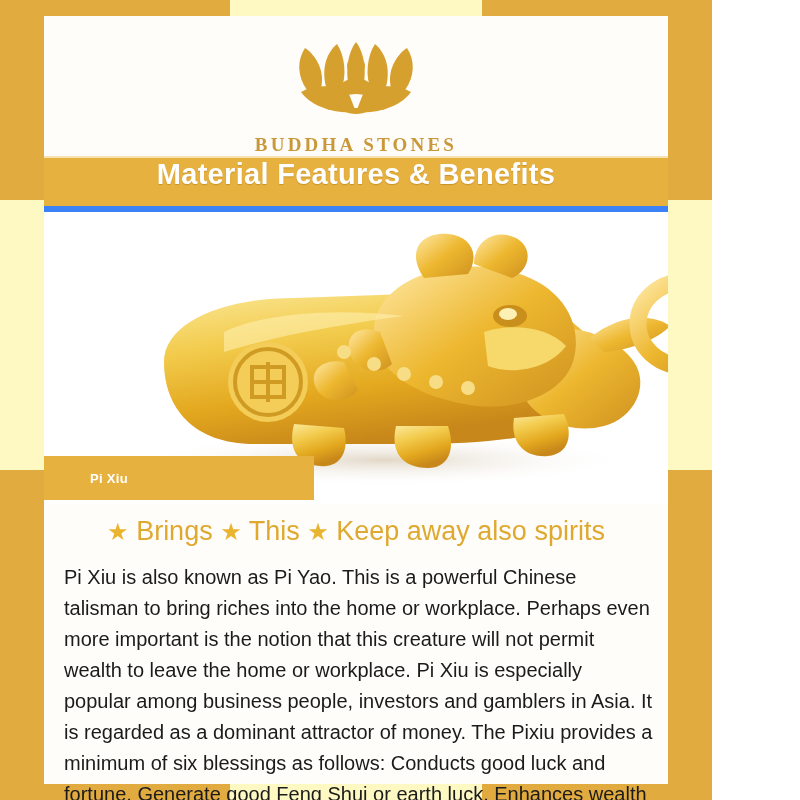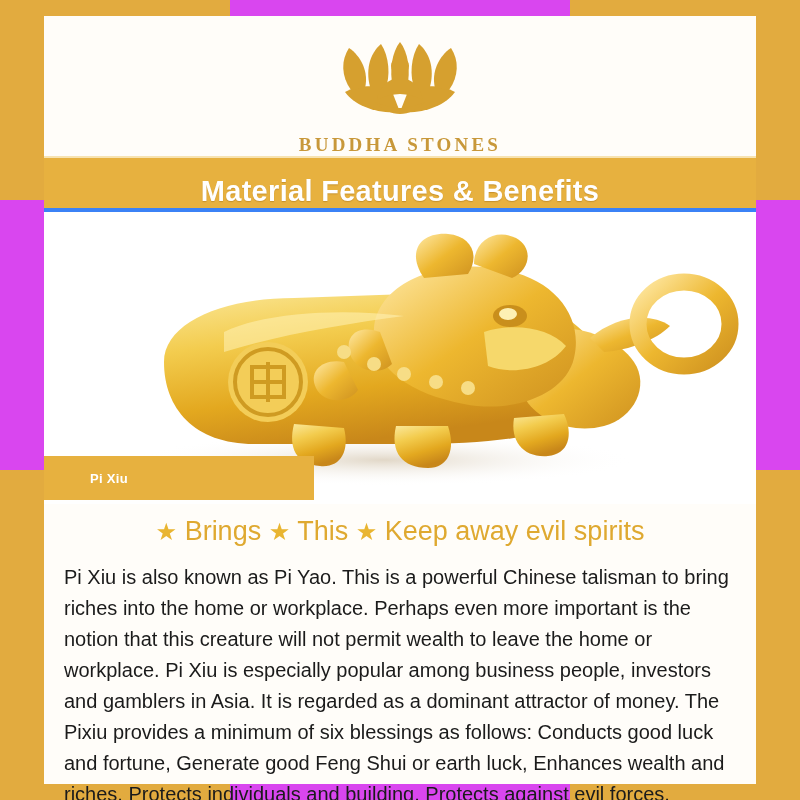--- a/index.html
+++ b/index.html
@@ -11,8 +11,8 @@
   }
   .page {
     position: relative;
-    width: 800px; height: 800px;
-    background: #d946ef;
+    width: 712px; height: 800px;
+    background: #fef9c3;
   }
 
   

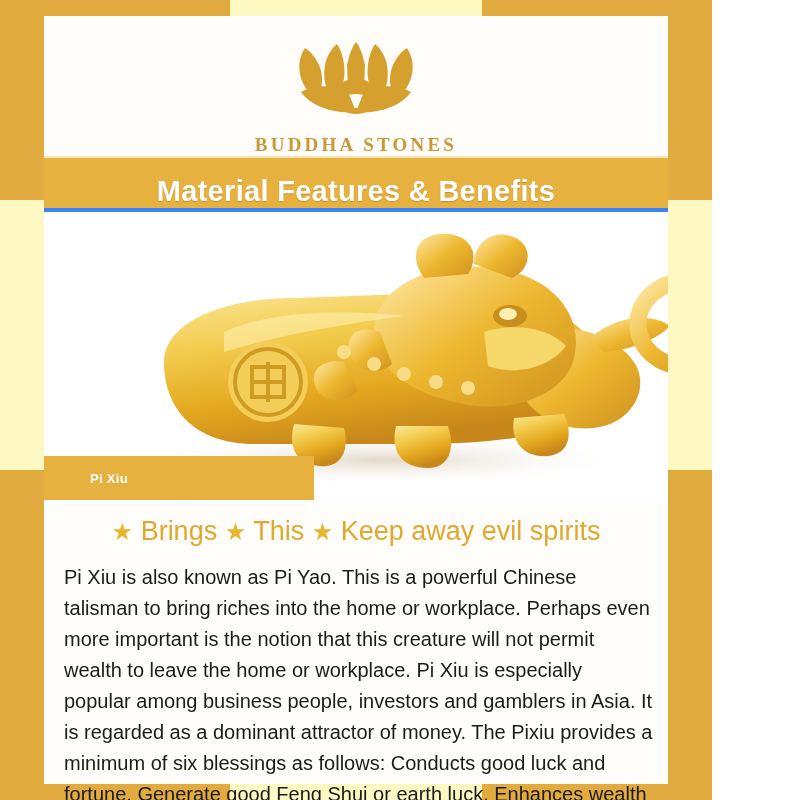--- a/index.html
+++ b/index.html
@@ -93,9 +93,9 @@
     width: 100%;
     height: 100%;
     border-top: 2px solid #f7e3b2;
-    border-bottom: 4px solid #3b82f6;
-    display: flex;
-    align-items: flex-end;
+    border-bottom: 6px solid #3b82f6;
+    display: flex;
+    align-items: flex-start;
     justify-content: center;
   }
   .banner-title {

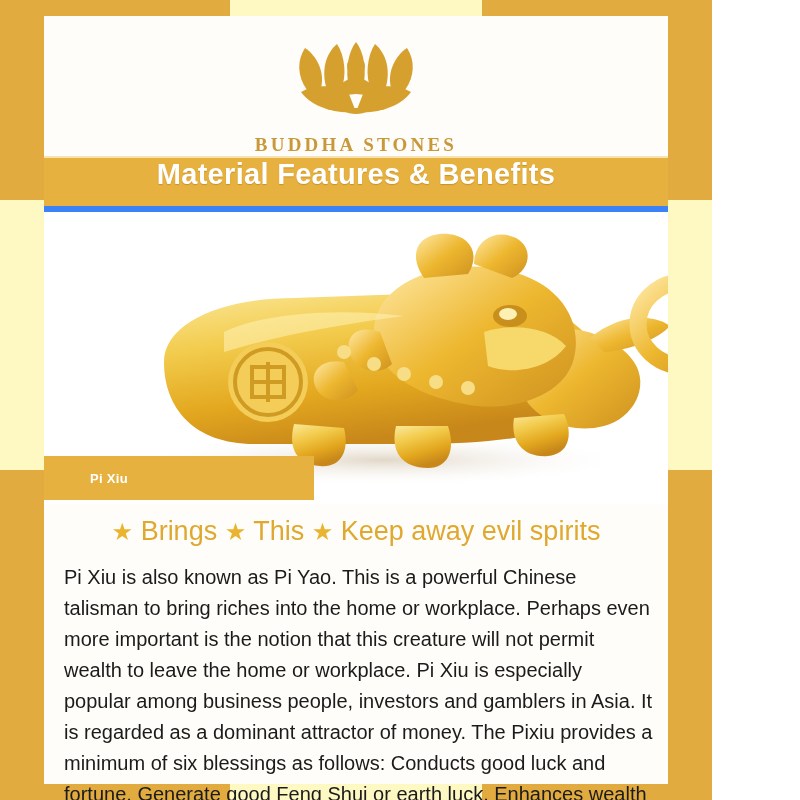--- a/index.html
+++ b/index.html
@@ -285,7 +285,7 @@
       <span class="star">★</span>
       <span class="word">This</span>
       <span class="star">★</span>
-      <span class="word">Keep away evil spirits</span>
+      <span class="word">Keep away also spirits</span>
     </div>
 
     <p class="body-text">Pi Xiu is also known as Pi Yao. This is a powerful Chinese talisman to bring riches into the home or workplace. Perhaps even more important is the notion that this creature will not permit wealth to leave the home or workplace. Pi Xiu is especially popular among business people, investors and gamblers in Asia. It is regarded as a dominant attractor of money. The Pixiu provides a minimum of six blessings as follows: Conducts good luck and fortune, Generate good Feng Shui or earth luck, Enhances wealth and riches, Protects individuals and building, Protects against evil forces, obstacles, and hardship, Brings unexpected windfall luck, One of the popular ways to retain a Pixiu is to wear it on a bracelet.</p>

